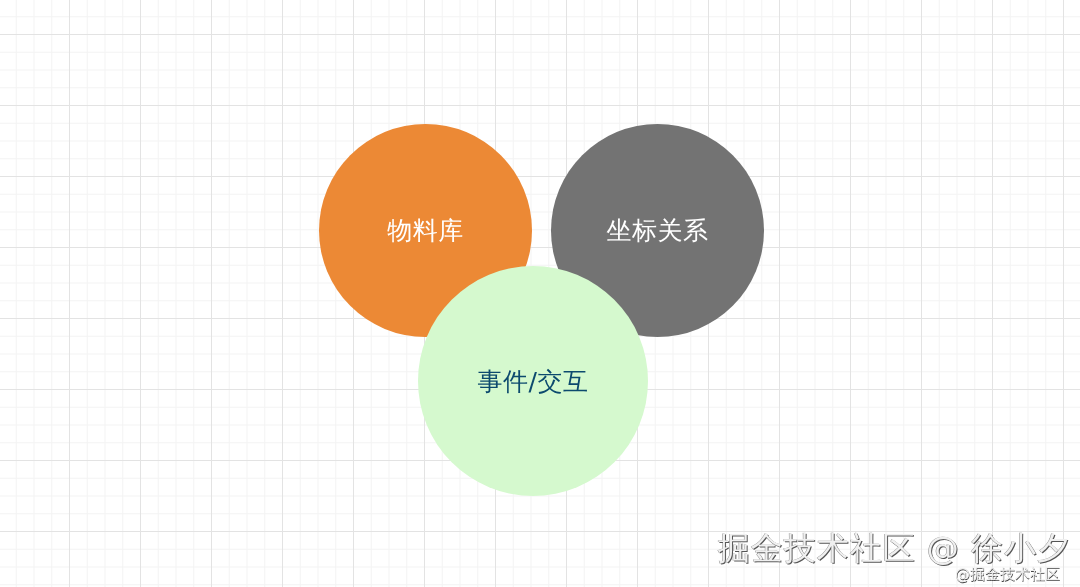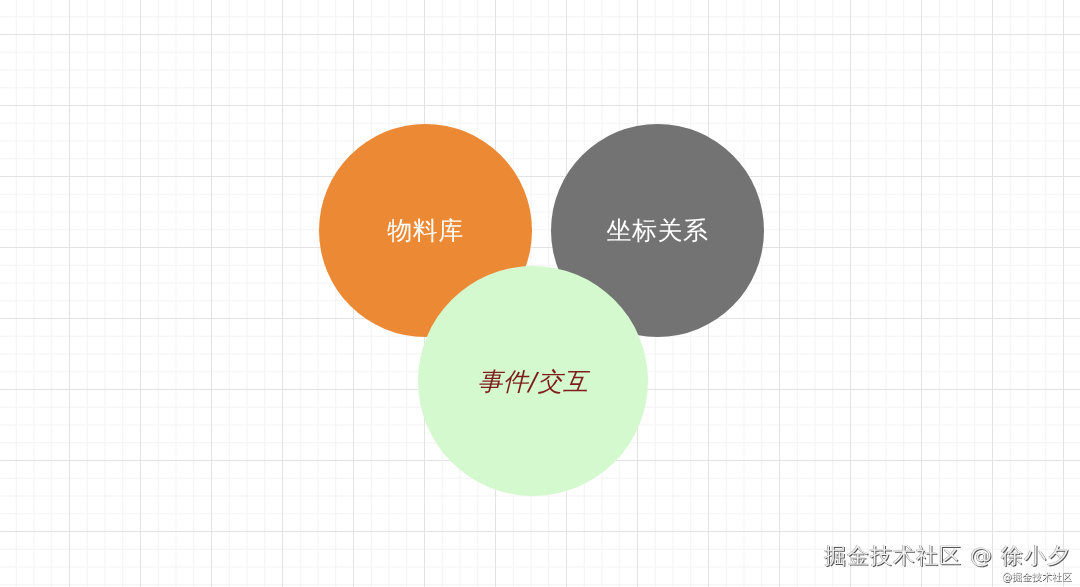--- a/index.html
+++ b/index.html
@@ -47,7 +47,7 @@
   <div class="circle" id="c-coord" style="background-color: #737373; color: rgb(255, 255, 255);">
     <span class="label">坐标关系</span>
   </div>
-  <div class="circle" id="c-event" style="background-color: rgb(213, 249, 206); color: #7f1d1d; font-style: italic;">
+  <div class="circle" id="c-event" style="background-color: rgb(213, 249, 206); color: #0c4a6e;">
     <span class="label">事件/交互</span>
   </div>
 </div>

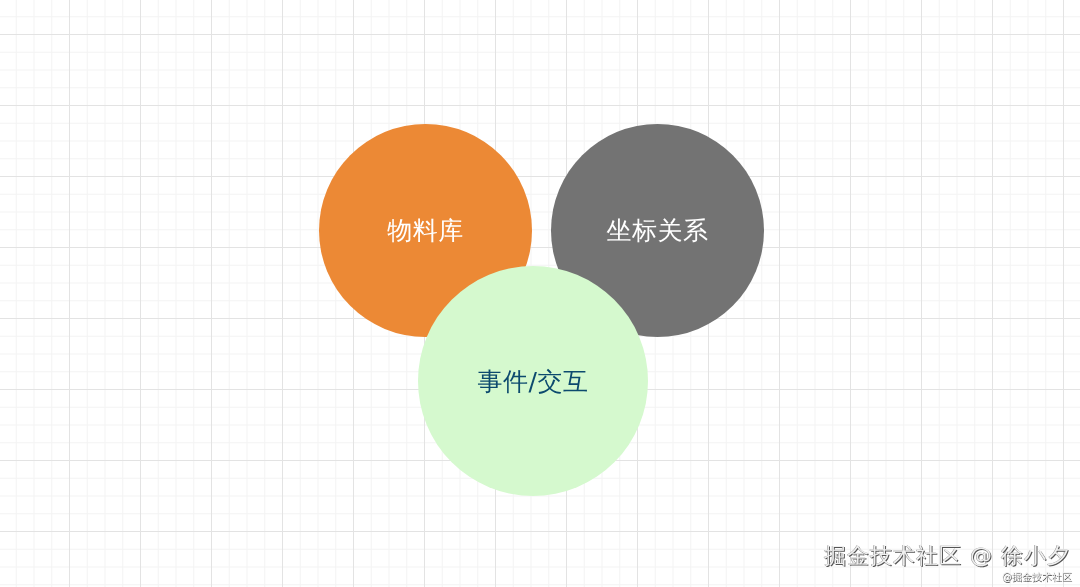--- a/index.html
+++ b/index.html
@@ -26,7 +26,7 @@
   #c-event    { left: 418px; top: 266px; width: 230px; height: 230px; z-index: 2; }
   .watermark {
     position: absolute; right: 10px; bottom: 16px;
-    font-size: 22px; color: #f0f0f0; letter-spacing: 1px;
+    font-size: 32px; color: #f0f0f0; letter-spacing: 1px;
     text-shadow: 1px 1px 0 #555, -0.5px -0.5px 0 #888;
     white-space: nowrap; z-index: 5;
   }

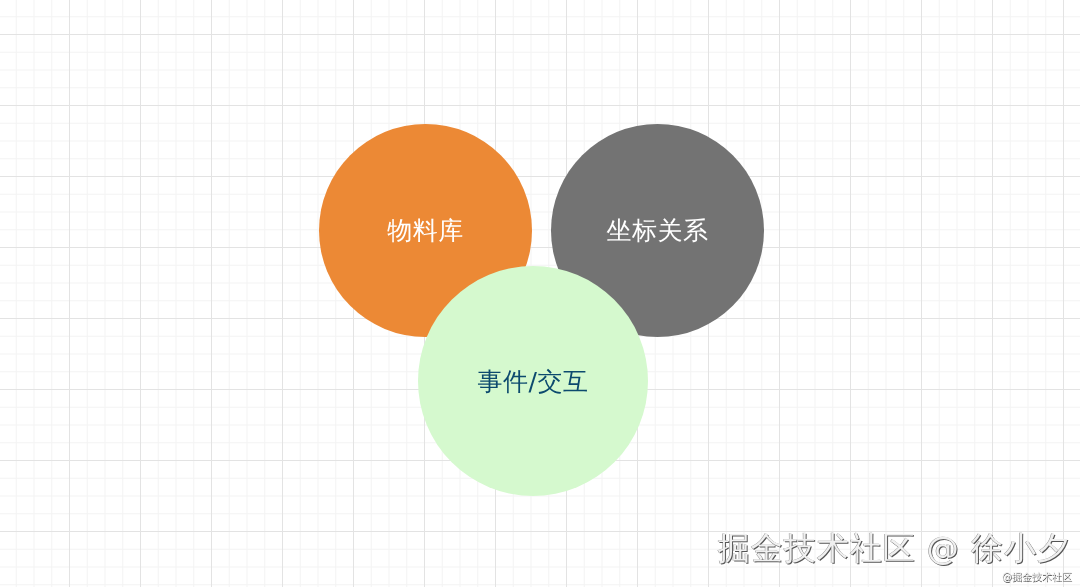--- a/index.html
+++ b/index.html
@@ -31,8 +31,8 @@
     white-space: nowrap; z-index: 5;
   }
   .watermark-sub {
-    position: absolute; right: 8px; bottom: 3px;
-    font-size: 10px; color: #eeeeee;
+    position: absolute; right: 20px; bottom: 3px;
+    font-size: 15px; color: #eeeeee;
     text-shadow: 0.5px 0.5px 0 #444;
     white-space: nowrap; z-index: 5;
   }

